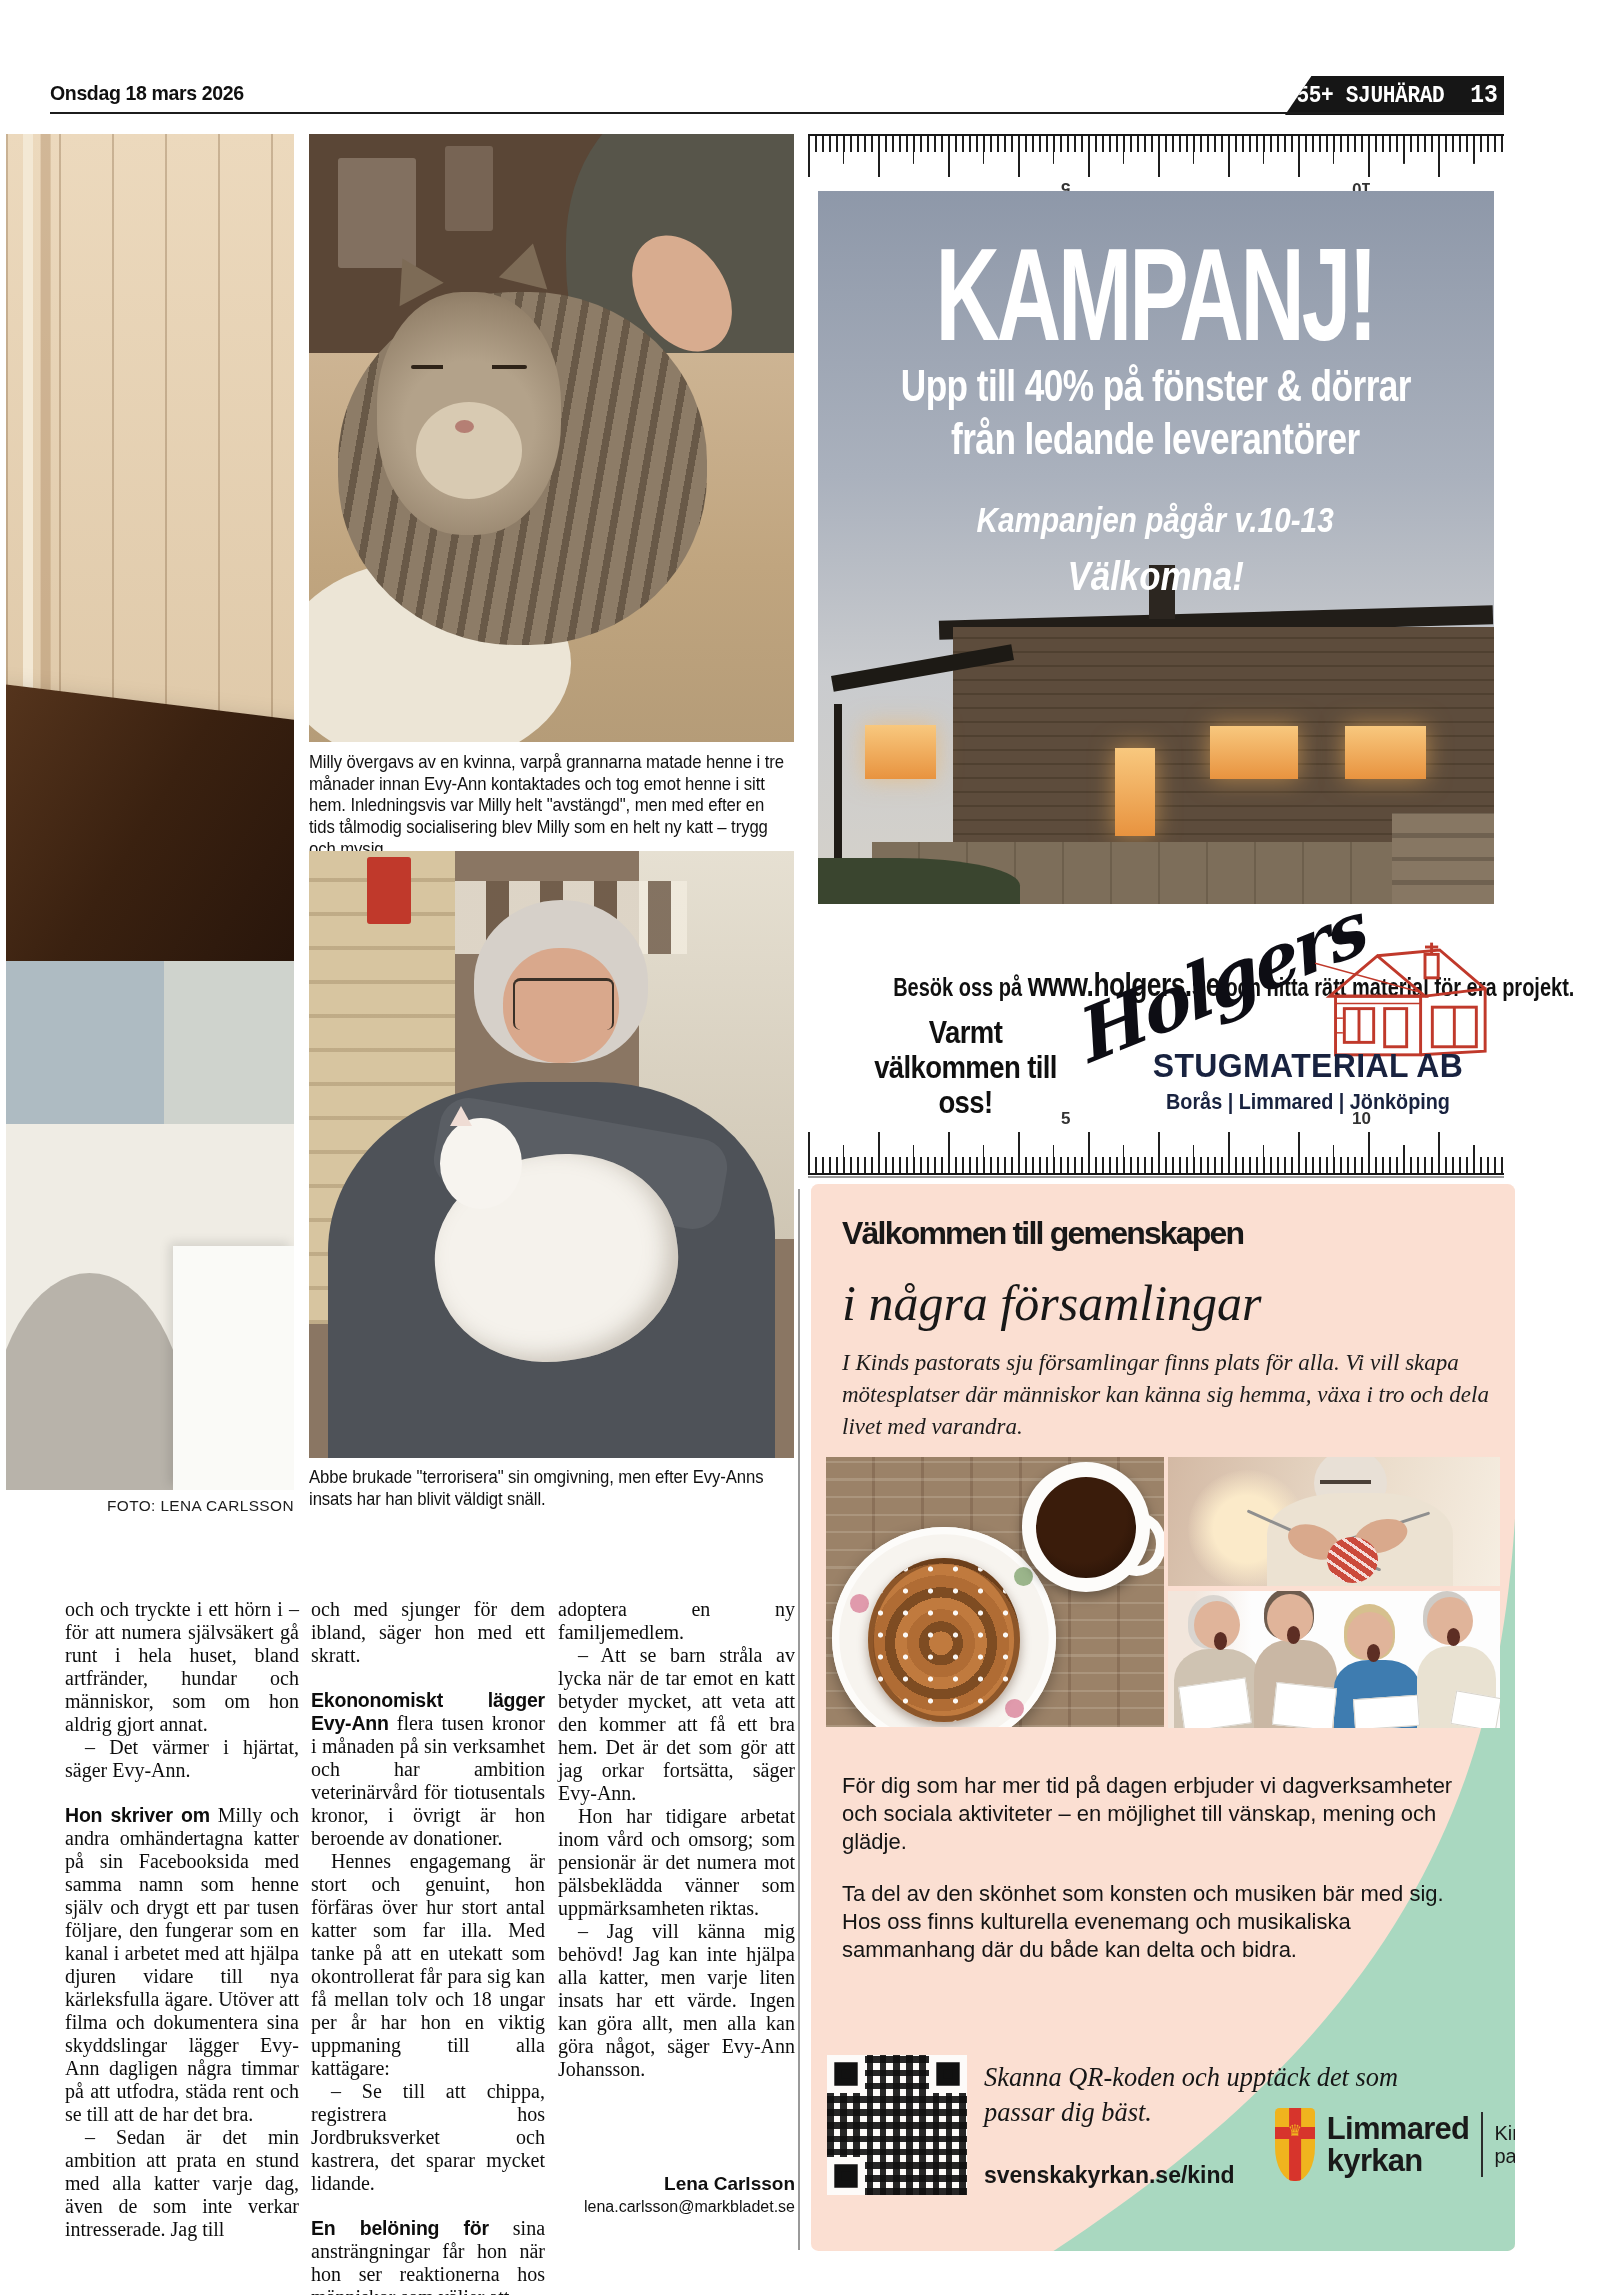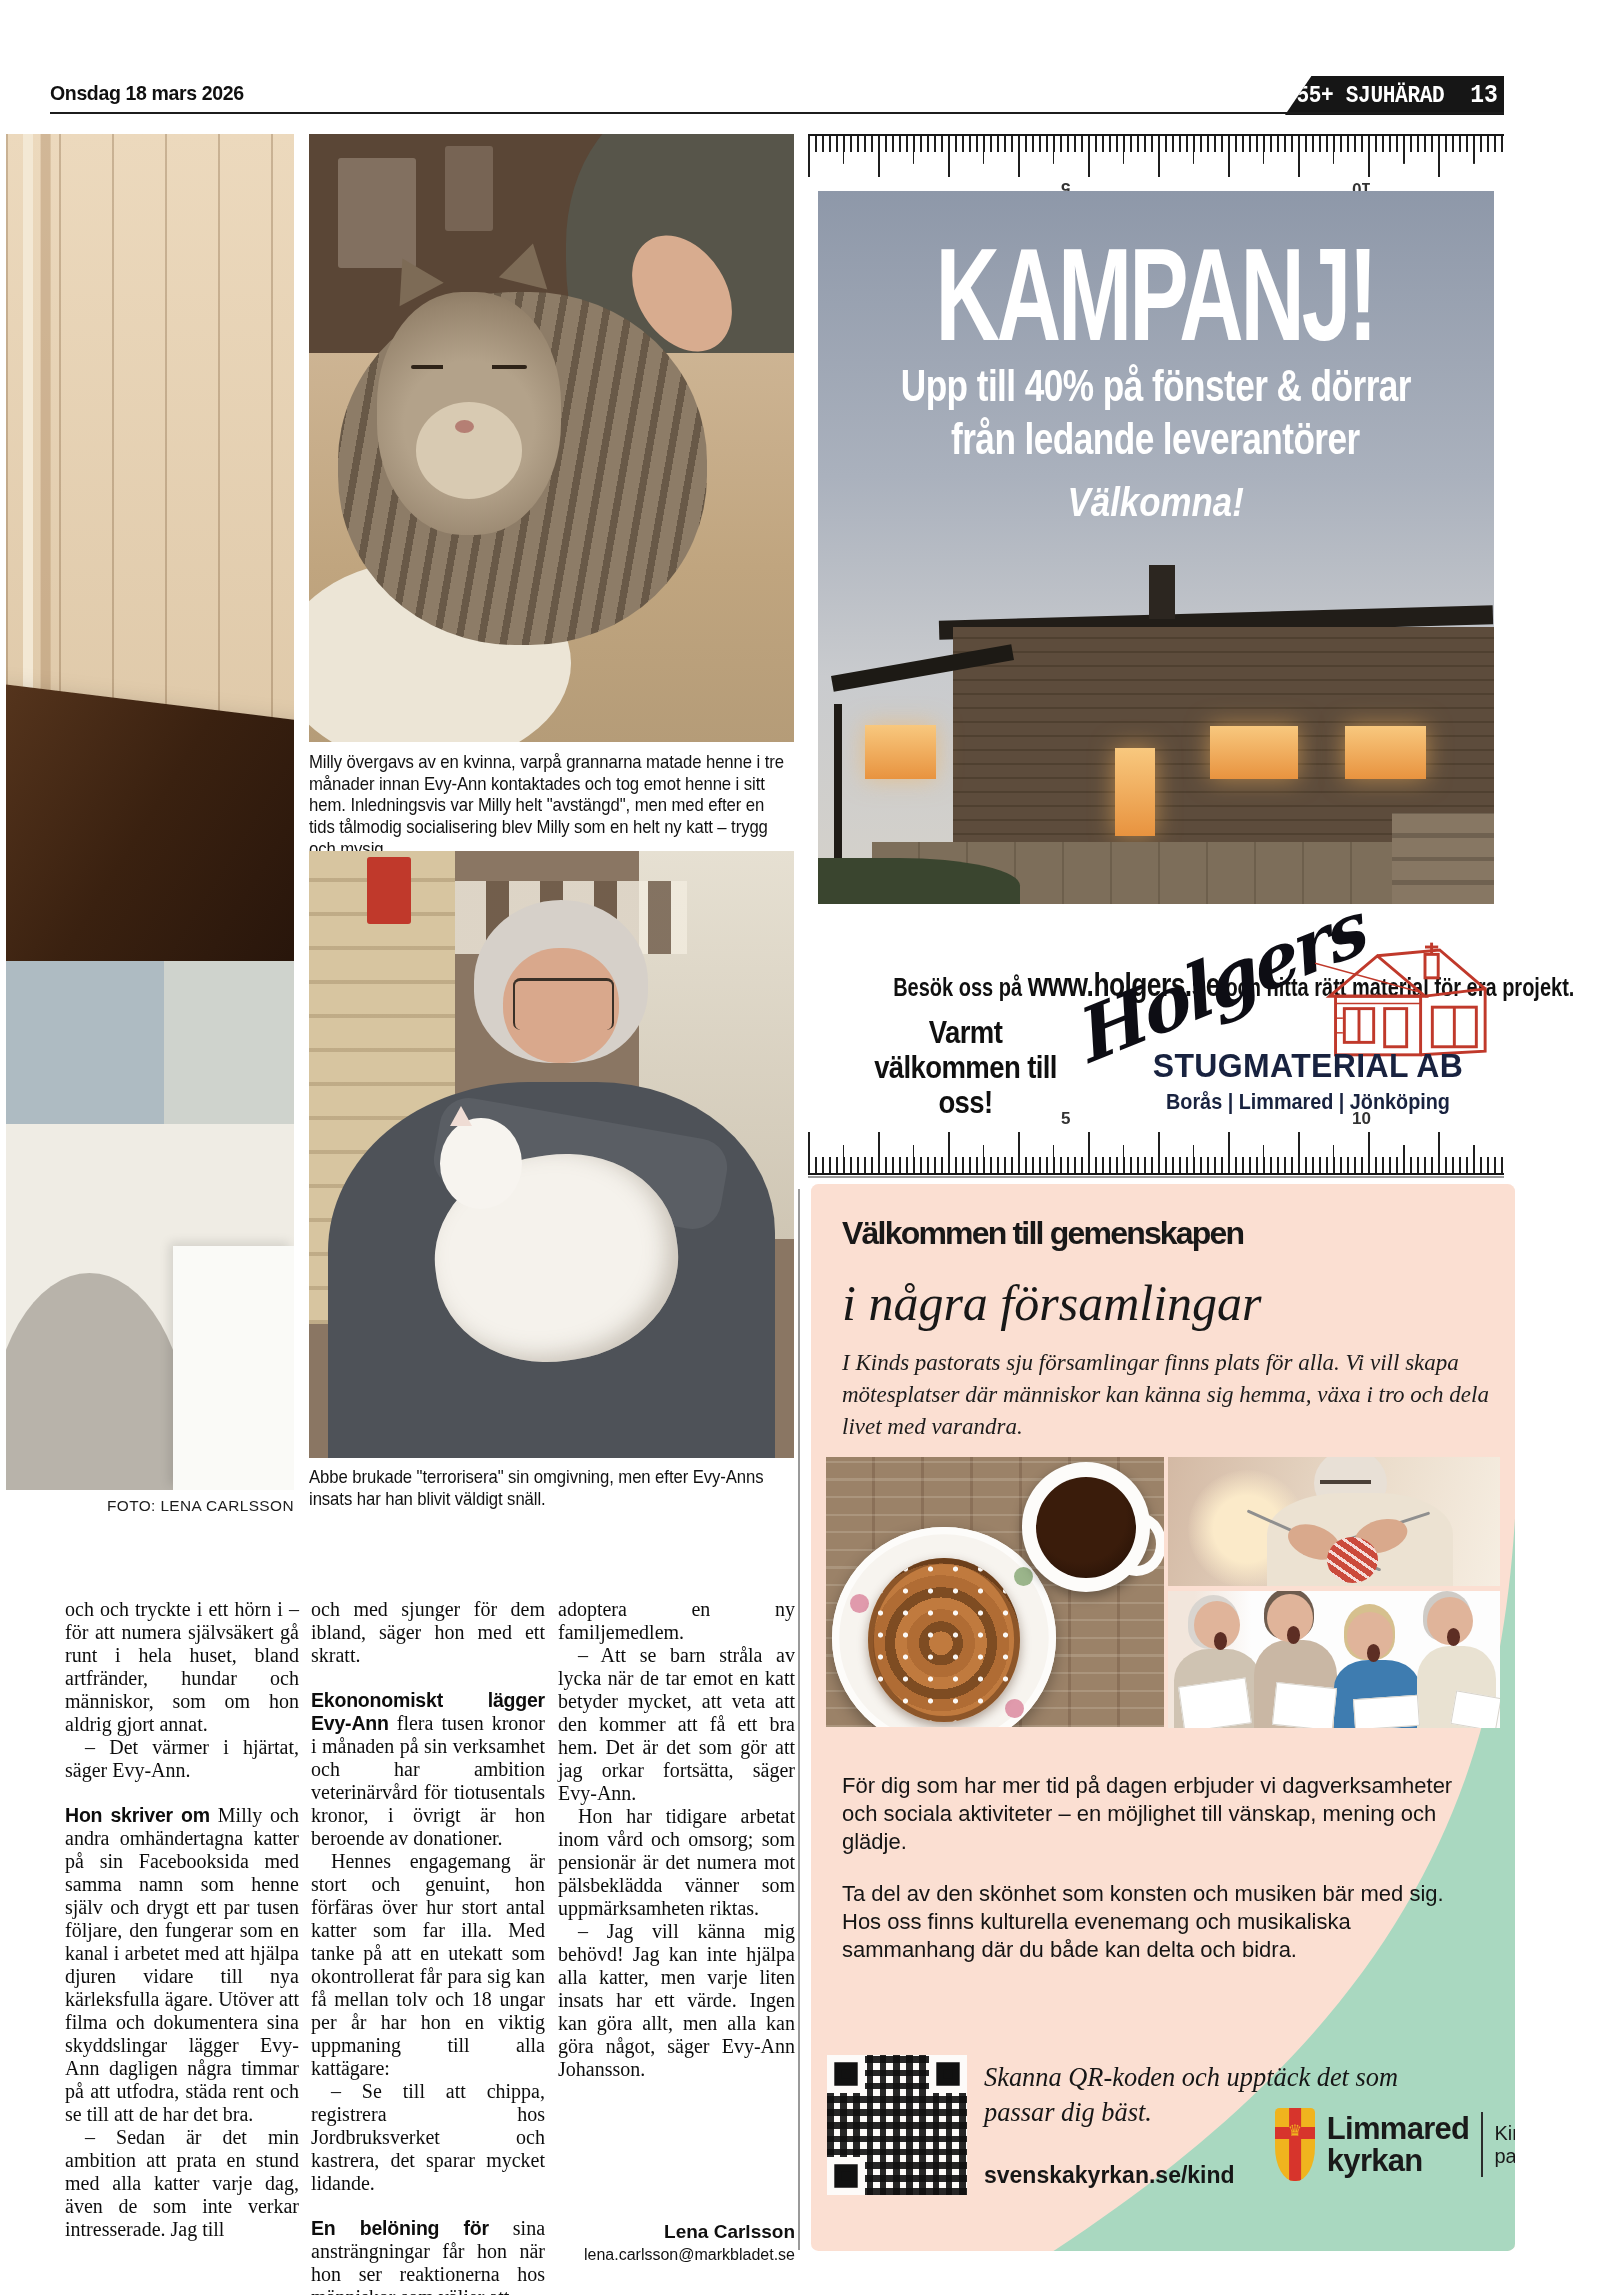--- a/index.html
+++ b/index.html
@@ -332,6 +332,7 @@
         <div><span class="kampanj">KAMPANJ!</span></div>
         <div><span class="ad-sub">Upp till 40% på fönster &amp; dörrar</span></div>
         <div><span class="ad-sub">från ledande leverantörer</span></div>
+        <div><span class="ad-period">Kampanjen pågår v.10-13</span></div>
         <div><span class="ad-welcome2">Välkomna!</span></div>
       </div>
     </div>

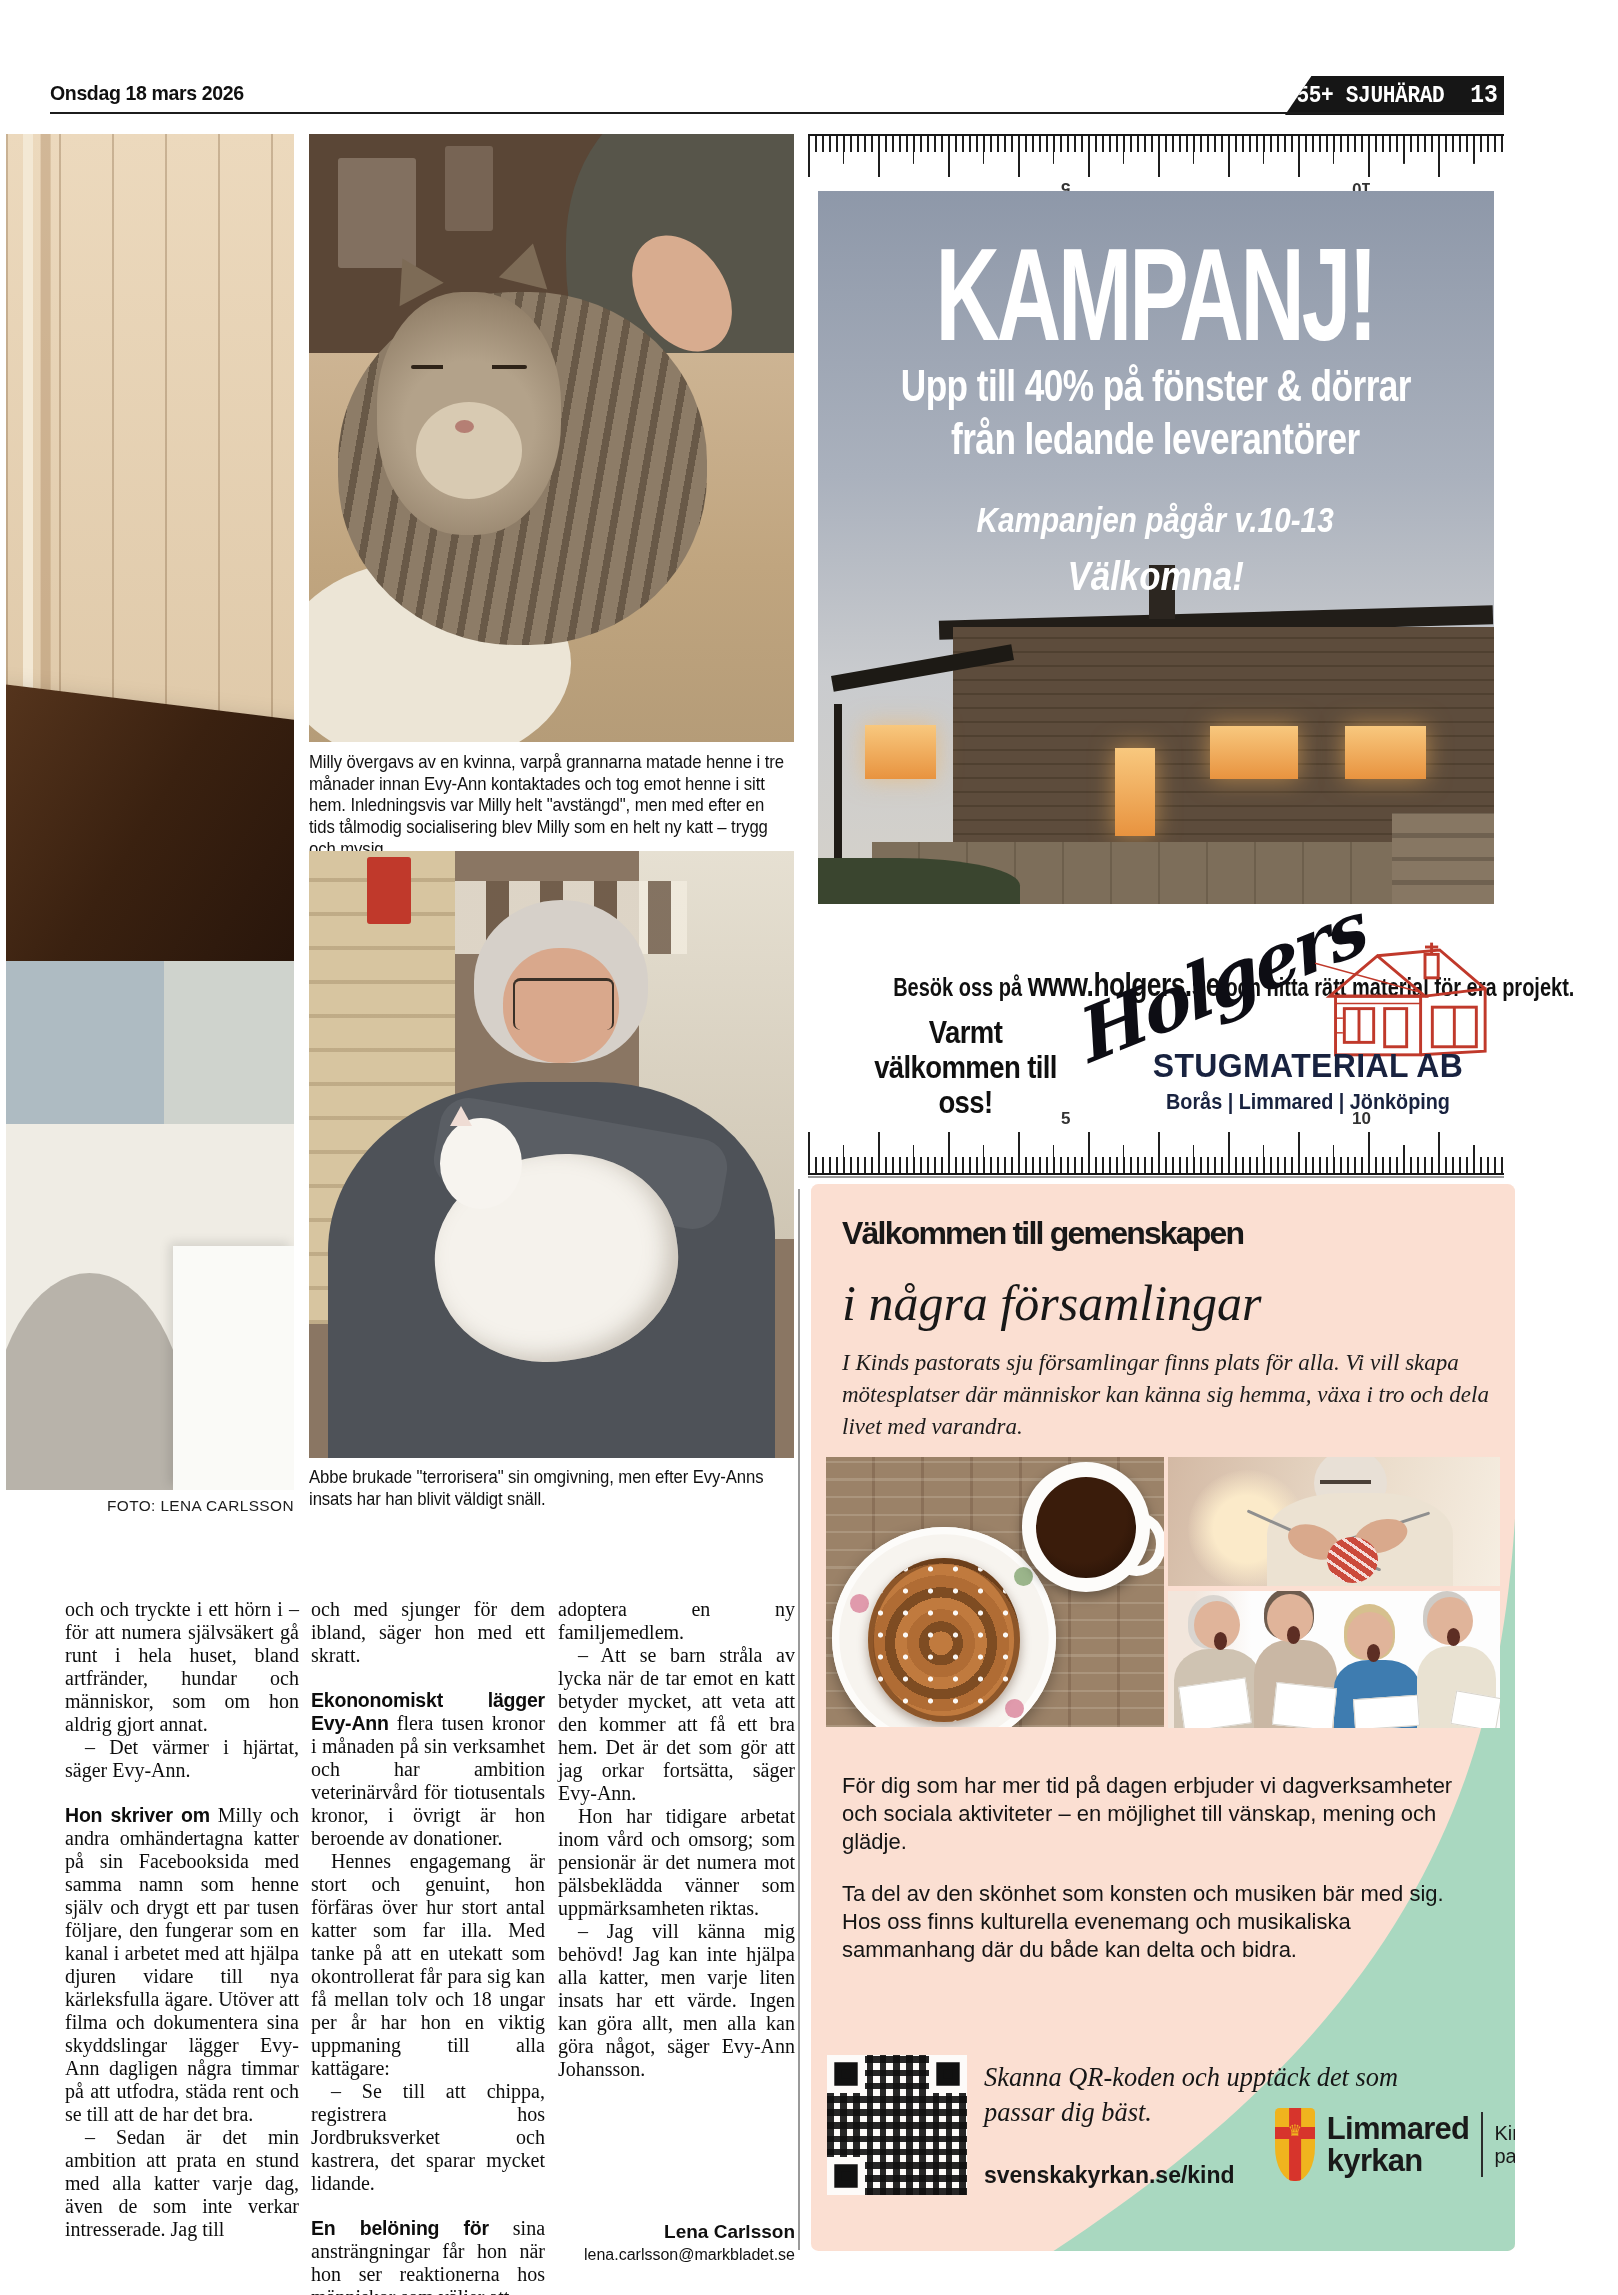--- a/index.html
+++ b/index.html
@@ -87,7 +87,7 @@
   .col .p-section{margin-top:22px;}
   .lead-in{font-family:"Liberation Sans",sans-serif;font-weight:700;font-size:19.5px;letter-spacing:-0.2px;}
   .col1{left:65px;} .col2{left:311px;} .col3{left:558px;width:237px;}
-  .byline{left:558px;top:2173px;width:237px;text-align:right;margin-top:48px;}
+  .byline{left:558px;top:2173px;width:237px;text-align:right;}
   .byline .bn{font-weight:700;font-size:19px;}
   .byline .be{font-size:16px;margin-top:2.9px;}
   .col-rule{left:798px;top:1189px;width:1.5px;height:1061px;background:#9a9a9a;}

